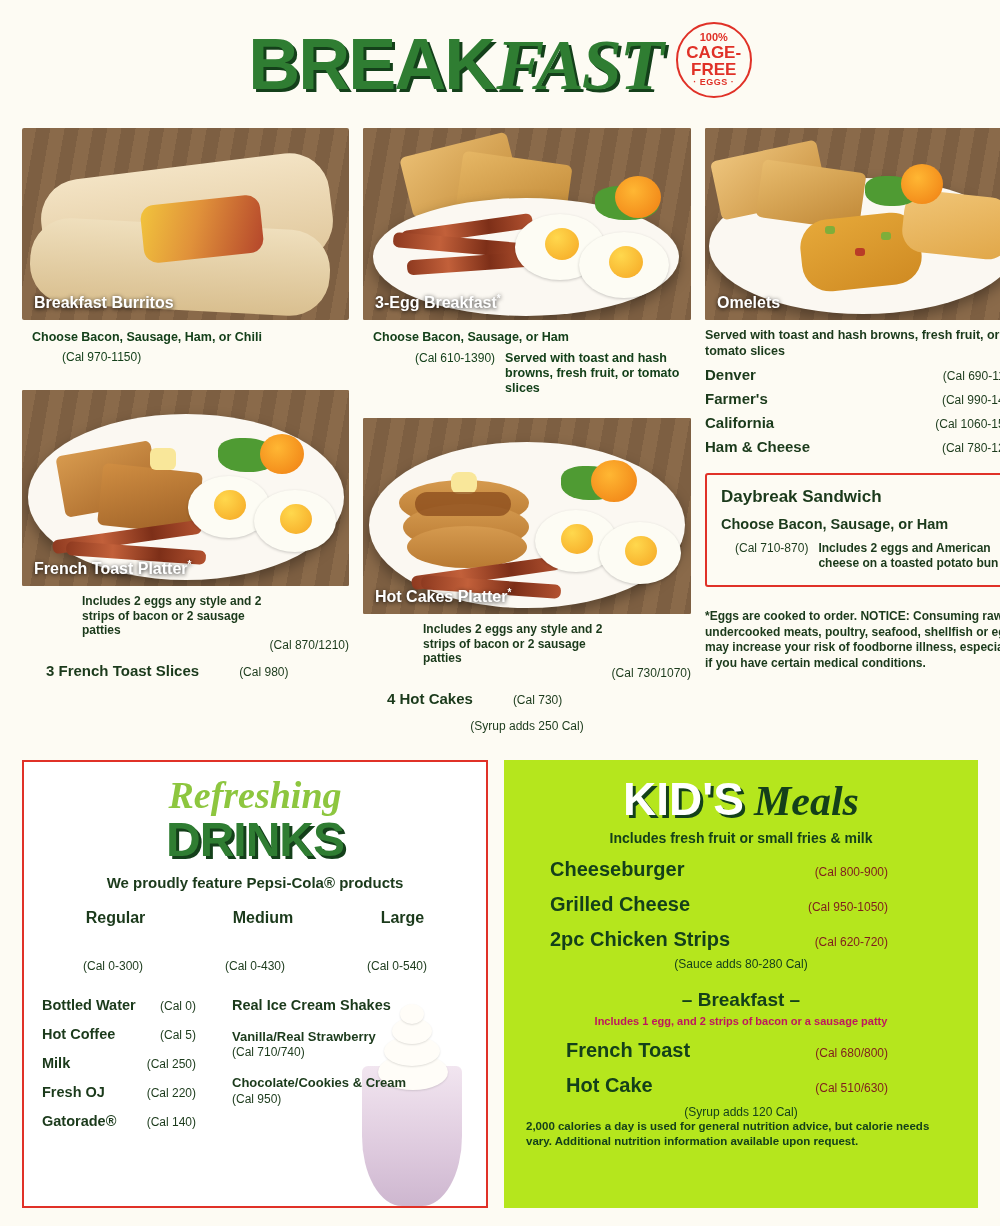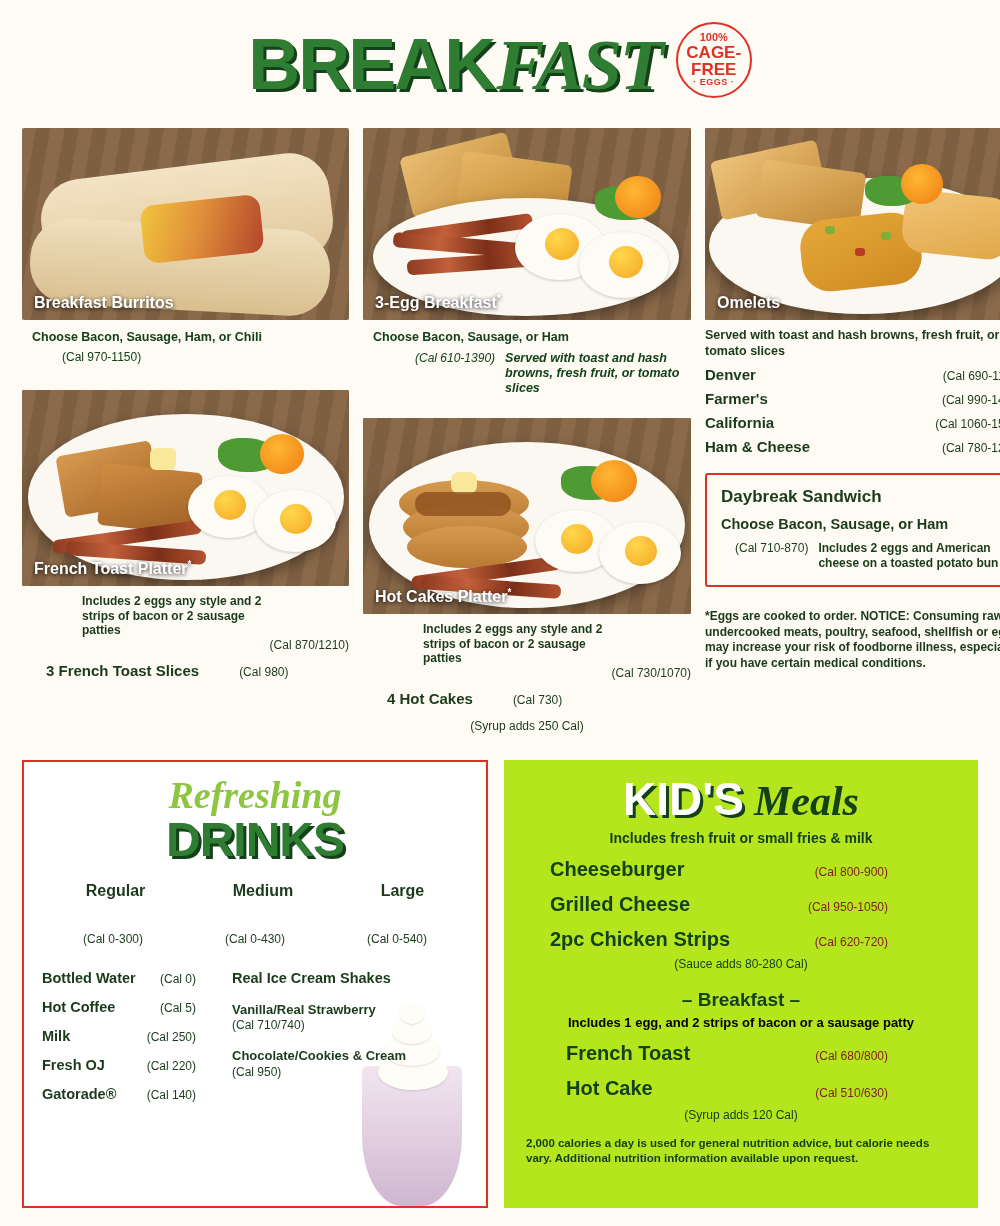--- a/index.html
+++ b/index.html
@@ -301,7 +301,7 @@
       </div>
       <div style="margin-top:10px;">
         <div class="desc" style="padding-left:10px;">Choose Bacon, Sausage, or Ham</div>
-        <div style="display:flex; align-items:flex-start; margin-top:6px; padding-left:52px; gap:10px;font-style:italic;">
+        <div style="display:flex; align-items:flex-start; margin-top:6px; padding-left:52px; gap:10px;">
           <div class="cal">(Cal 610-1390)</div>
           <div class="desc" style="max-width:182px;">Served with toast and hash browns, fresh fruit, or tomato slices</div>
         </div>

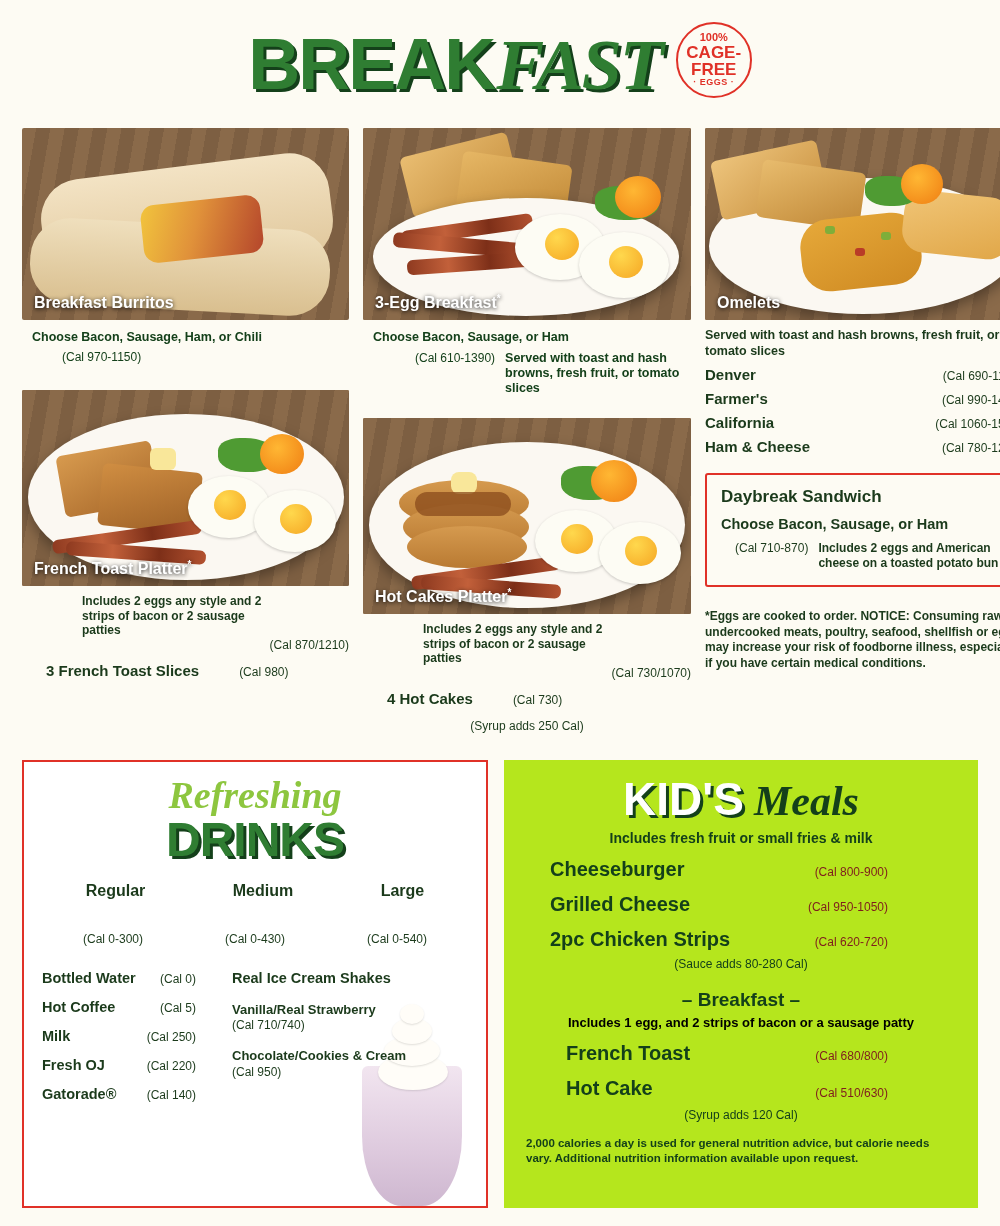--- a/index.html
+++ b/index.html
@@ -390,6 +390,7 @@
     <div class="drinks">
       <div class="refreshing">Refreshing</div>
       <div class="drinks-word">DRINKS</div>
+      <div class="pepsi">We proudly feature Pepsi-Cola® products</div>
 
       <div class="sizes">
         <span>Regular</span>

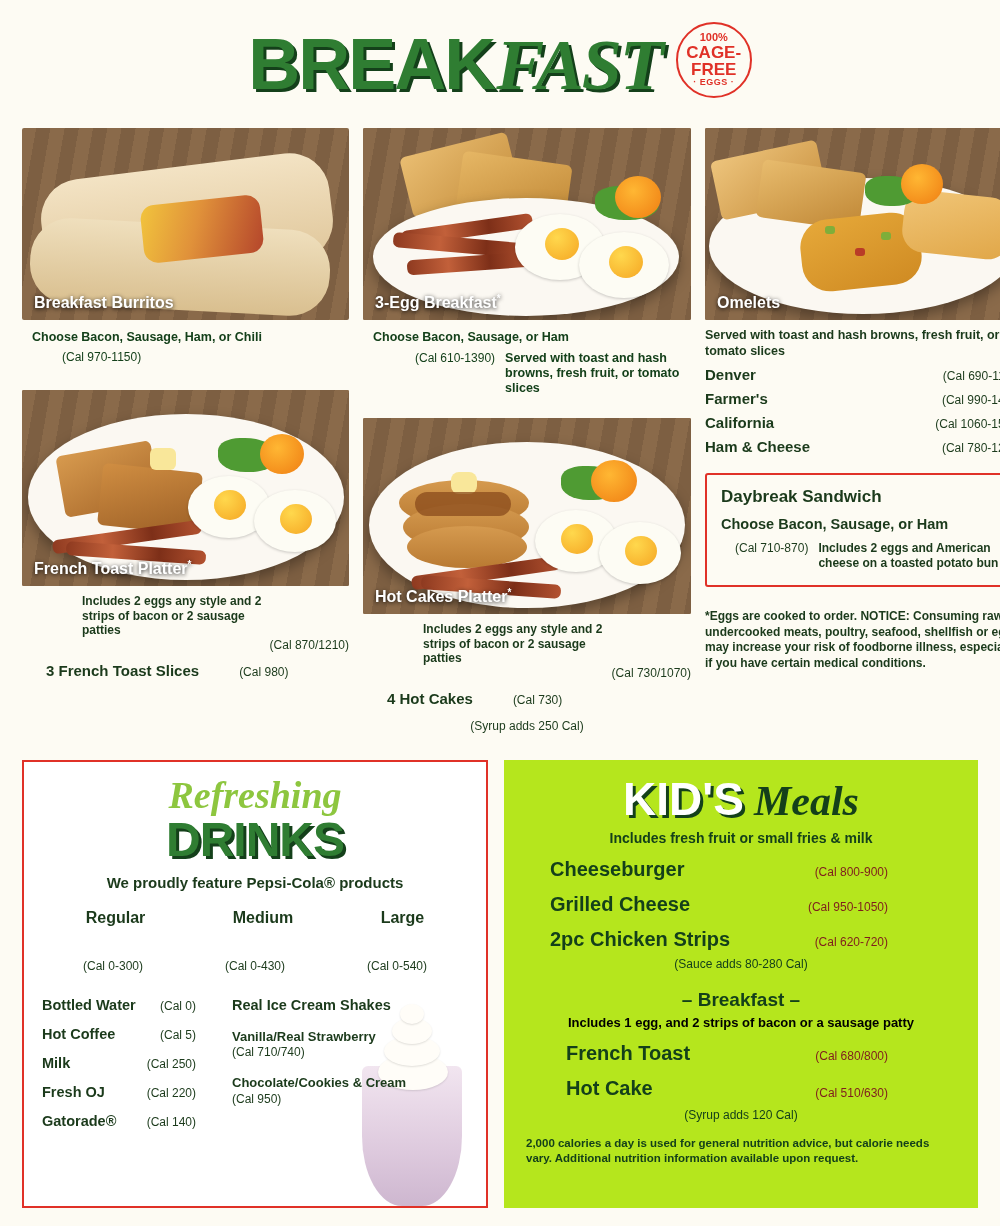--- a/index.html
+++ b/index.html
@@ -220,7 +220,7 @@
   .krow .cl { font-size:12px; margin-left:auto; padding-right:68px; color:#7f1d1d;}
   .ksauce { text-align:center; font-size:12px; margin-top:6px; color:#14401a; }
   .kbreak { text-align:center; font-weight:700; font-size:19px; margin-top:18px; color:#14401a; }
-  .kbreak-sub { text-align:center; font-weight:700; font-size:13px; margin-top:4px; color:#000000; }
+  .kbreak-sub { text-align:center; font-weight:700; font-size:11px; margin-top:4px; color:#be185d; }
   .ksyrup { text-align:center; font-size:12px; margin-top:8px; color:#14401a; }
   .kfoot { font-size:11.5px; font-weight:700; margin-top:14px; line-height:1.3; color:#14401a; }
 </style>

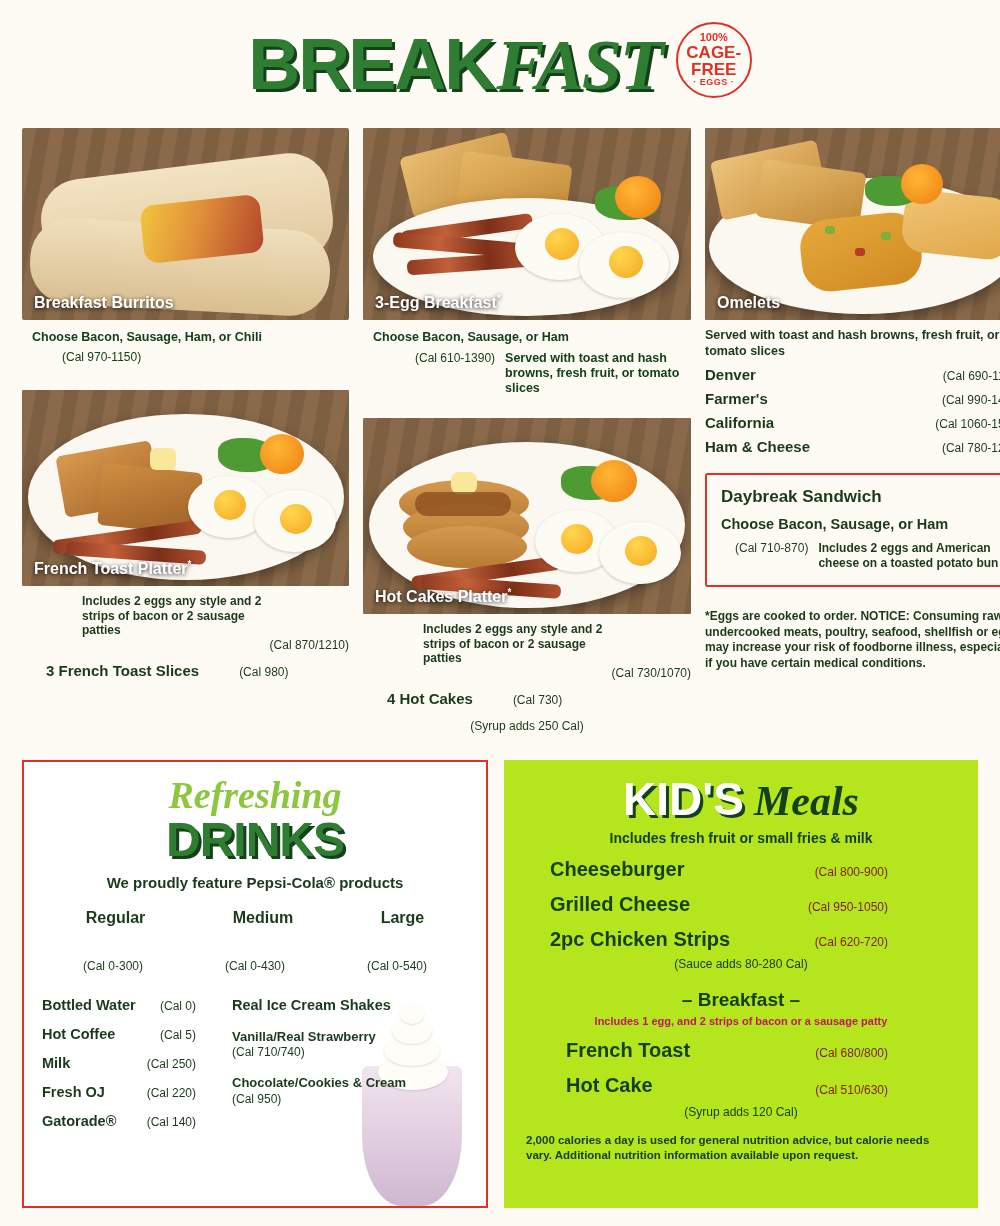--- a/index.html
+++ b/index.html
@@ -474,7 +474,7 @@
         <span class="nm">French Toast</span>
         <span class="cl">(Cal 680/800)</span>
       </div>
-      <div class="krow" style="padding-left:40px;align-items:flex-end;">
+      <div class="krow" style="padding-left:40px;">
         <span class="nm">Hot Cake</span>
         <span class="cl">(Cal 510/630)</span>
       </div>

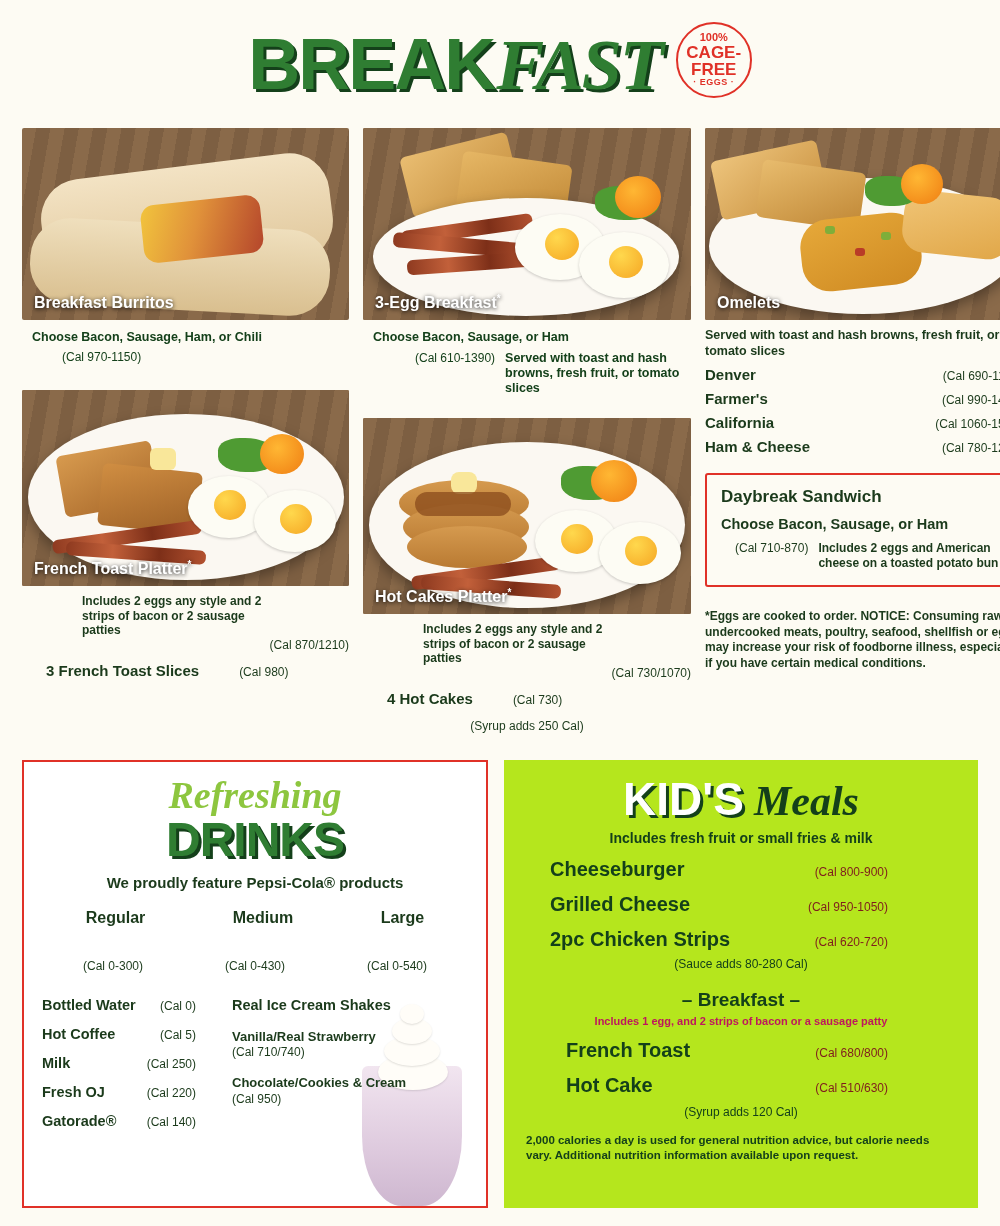--- a/index.html
+++ b/index.html
@@ -222,7 +222,7 @@
   .kbreak { text-align:center; font-weight:700; font-size:19px; margin-top:18px; color:#14401a; }
   .kbreak-sub { text-align:center; font-weight:700; font-size:11px; margin-top:4px; color:#be185d; }
   .ksyrup { text-align:center; font-size:12px; margin-top:8px; color:#14401a; }
-  .kfoot { font-size:11.5px; font-weight:700; margin-top:14px; line-height:1.3; color:#14401a; }
+  .kfoot { font-size:11.5px; font-weight:700; line-height:1.3; color:#14401a; }
 </style>
 </head>
 <body>

